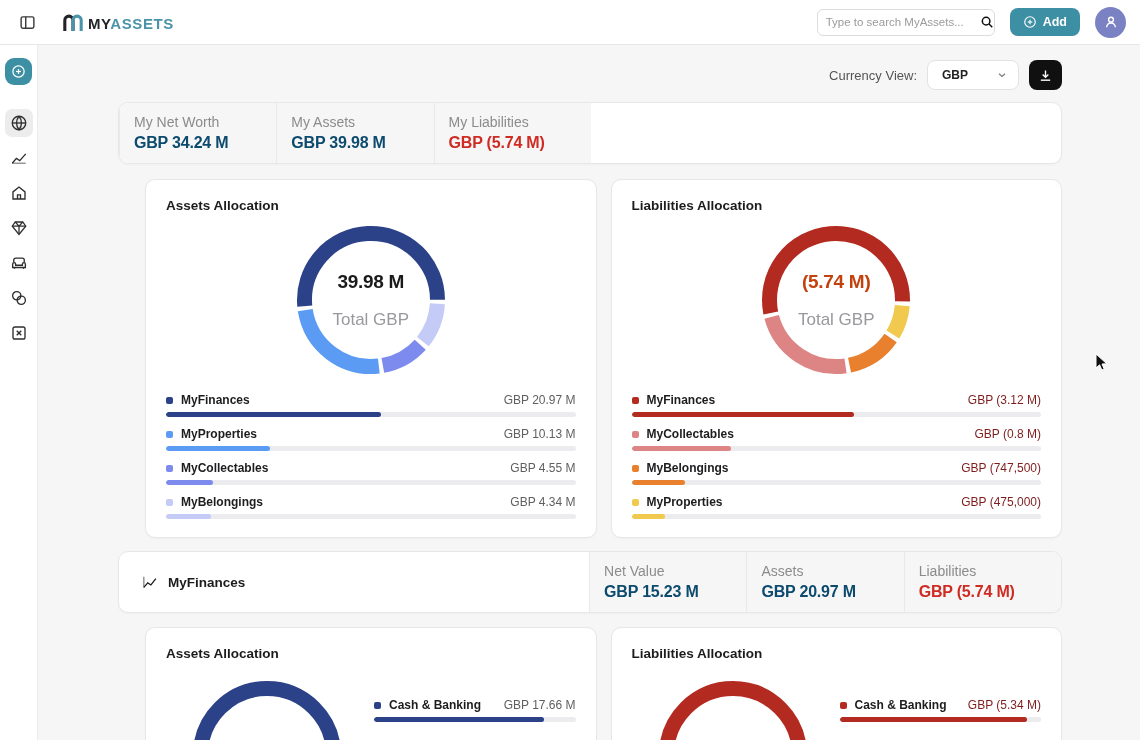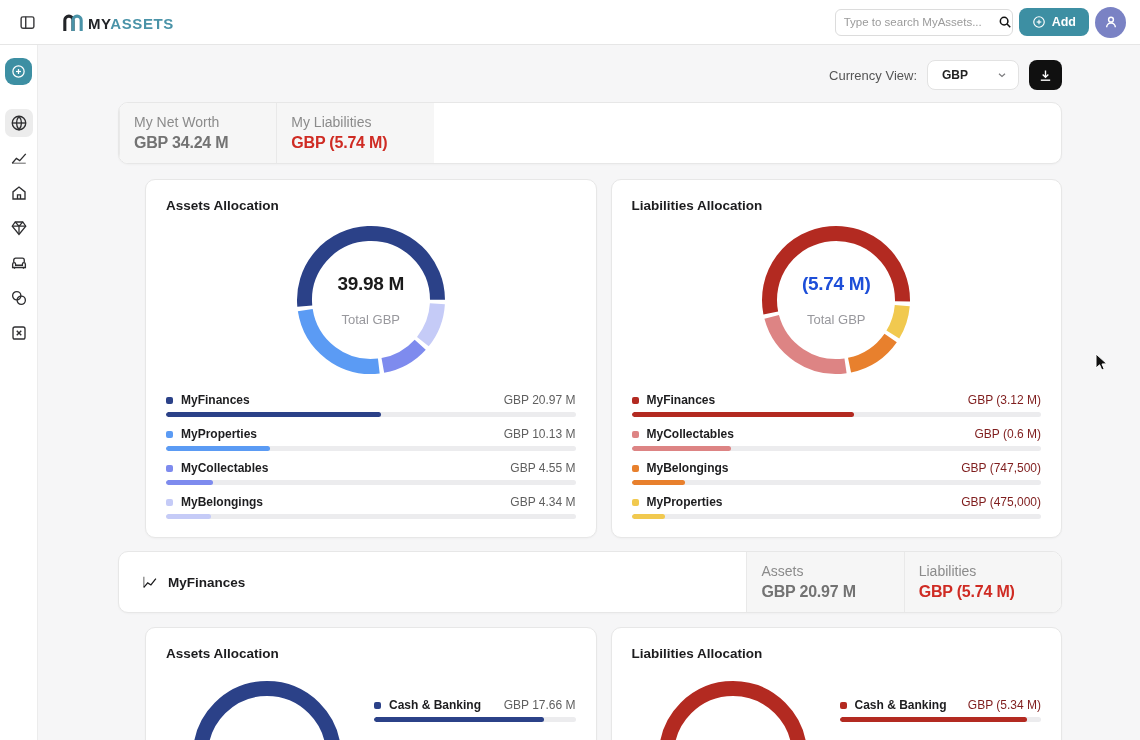--- a/index.html
+++ b/index.html
@@ -13,7 +13,7 @@
   .logo-text { font-size:15px; font-weight:700; letter-spacing:.6px; }
   .logo-my { color:#222428; }
   .logo-assets { color:#4a93a8; }
-  .topbar-right { margin-left:auto; display:flex; align-items:center; gap:6px; }
+  .topbar-right { margin-left:auto; display:flex; align-items:center; gap:15px; }
   .search-box { width:178px; height:27px; border:1px solid #dcdcdc; border-radius:6px; background:#fff; display:flex; align-items:center; padding:0 8px; }
   .search-box input { border:none; outline:none; flex:1; font-size:11.5px; font-family:inherit; color:#333; background:transparent; }
   .search-box input::placeholder { color:#9b9b9b; }

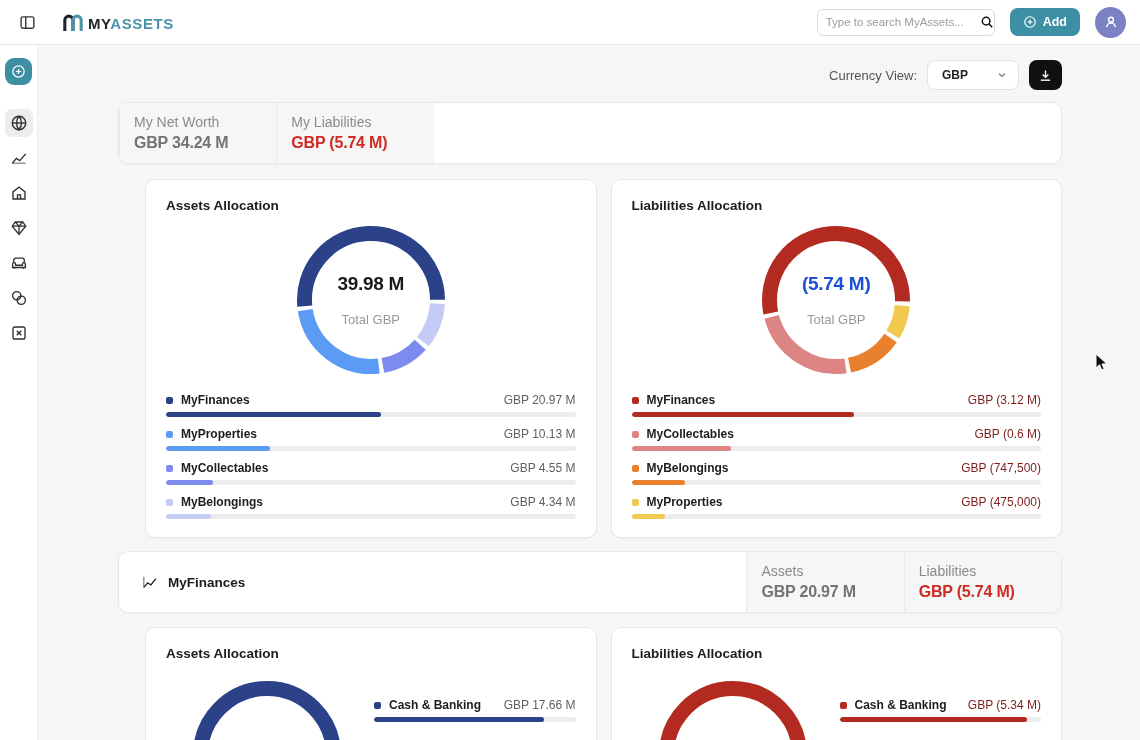--- a/index.html
+++ b/index.html
@@ -204,6 +204,10 @@
             <div class="stat-value">GBP 34.24 M</div>
           </div>
           <div class="stat-cell">
+            <div class="stat-label">My Assets</div>
+            <div class="stat-value">GBP 39.98 M</div>
+          </div>
+          <div class="stat-cell">
             <div class="stat-label">My Liabilities</div>
             <div class="stat-value neg">GBP (5.74 M)</div>
           </div>

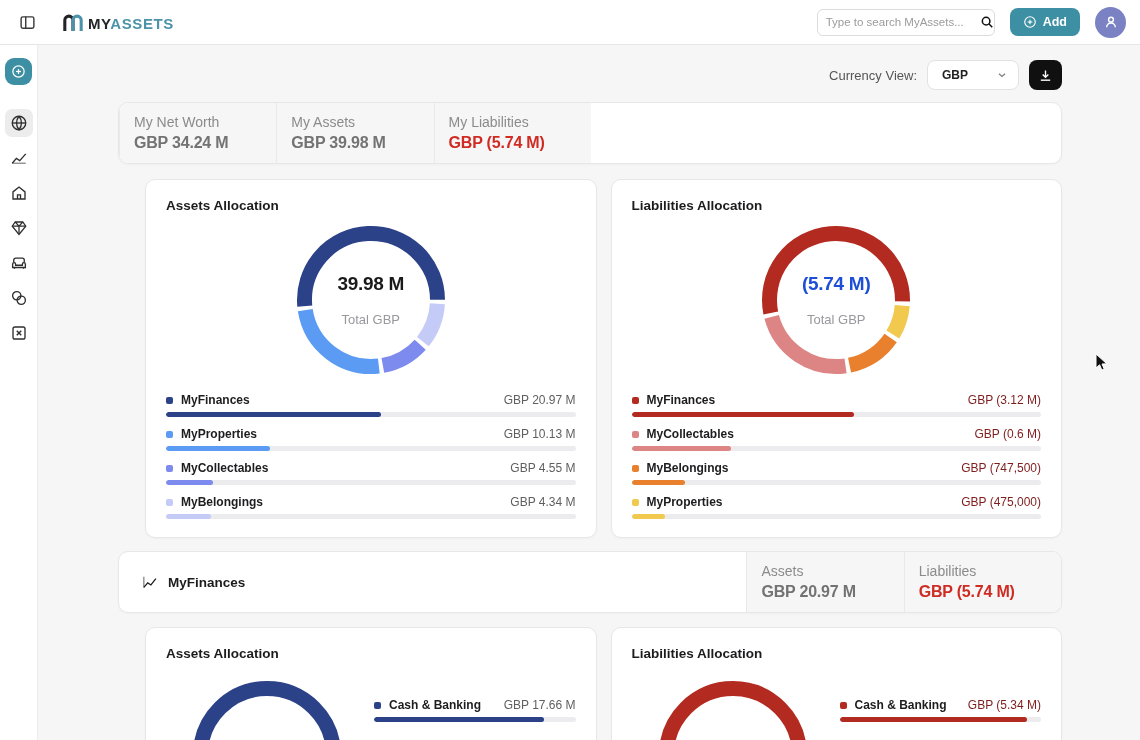--- a/index.html
+++ b/index.html
@@ -42,7 +42,7 @@
   .header-stats { display:flex; }
   .stat-cell { width:157.3px; background:#f6f6f6; border-left:1px solid #e9e9e9; padding:11px 0 0 14px; }
   .stat-label { font-size:14px; color:#8b8b8b; margin-bottom:4px; }
-  .stat-value { font-size:16px; font-weight:700; color:#737373; letter-spacing:-.2px; }
+  .stat-value { font-size:16px; font-weight:700; color:#0c4a6e; letter-spacing:-.2px; }
   .stat-value.neg { color:#cf2b23; }
 
   

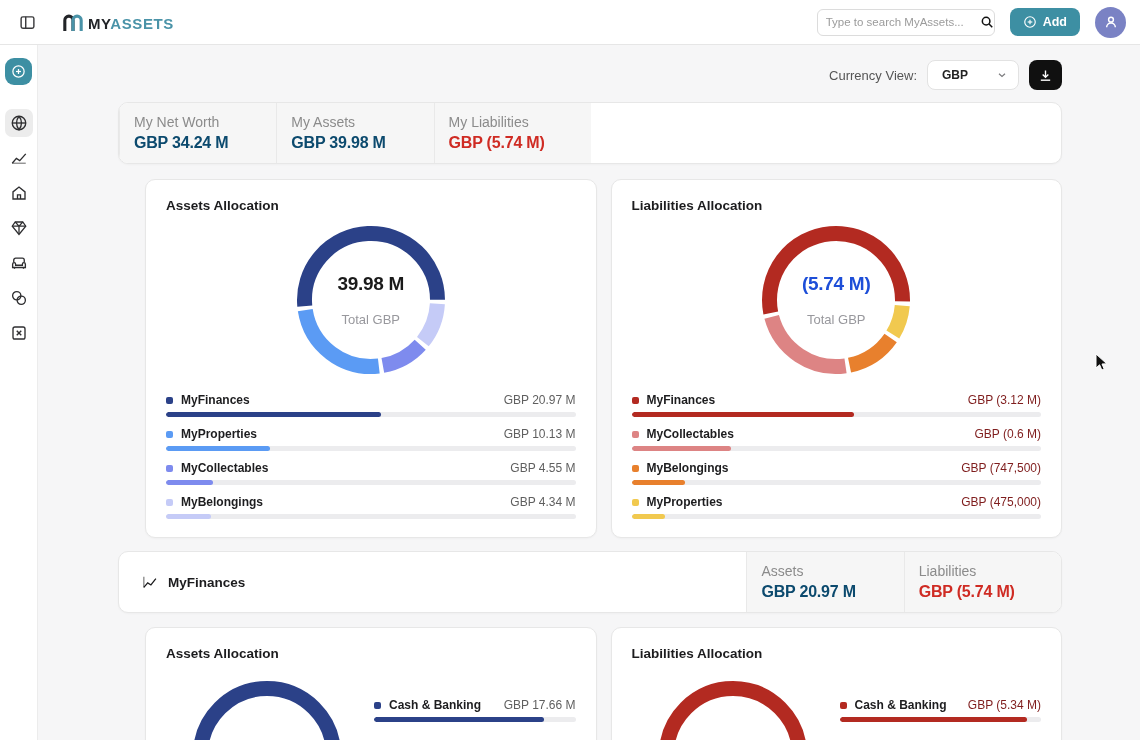--- a/index.html
+++ b/index.html
@@ -52,7 +52,7 @@
   .donut-wrap { position:relative; width:150px; height:150px; margin:12px auto 0;text-decoration:underline; }
   .donut-center { position:absolute; inset:0; display:flex; flex-direction:column; align-items:center; justify-content:center; }
   .donut-value { font-size:19px; font-weight:700; color:#1a1a1a; letter-spacing:-.3px; }
-  .donut-value.neg { color:#1d4ed8; }
+  .donut-value.neg { color:#c2410c; }
   .donut-sub { font-size:13px; color:#98989d; margin-top:17px; }
   .legend { margin-top:18px; }
   .legend-row { margin-bottom:10px; }

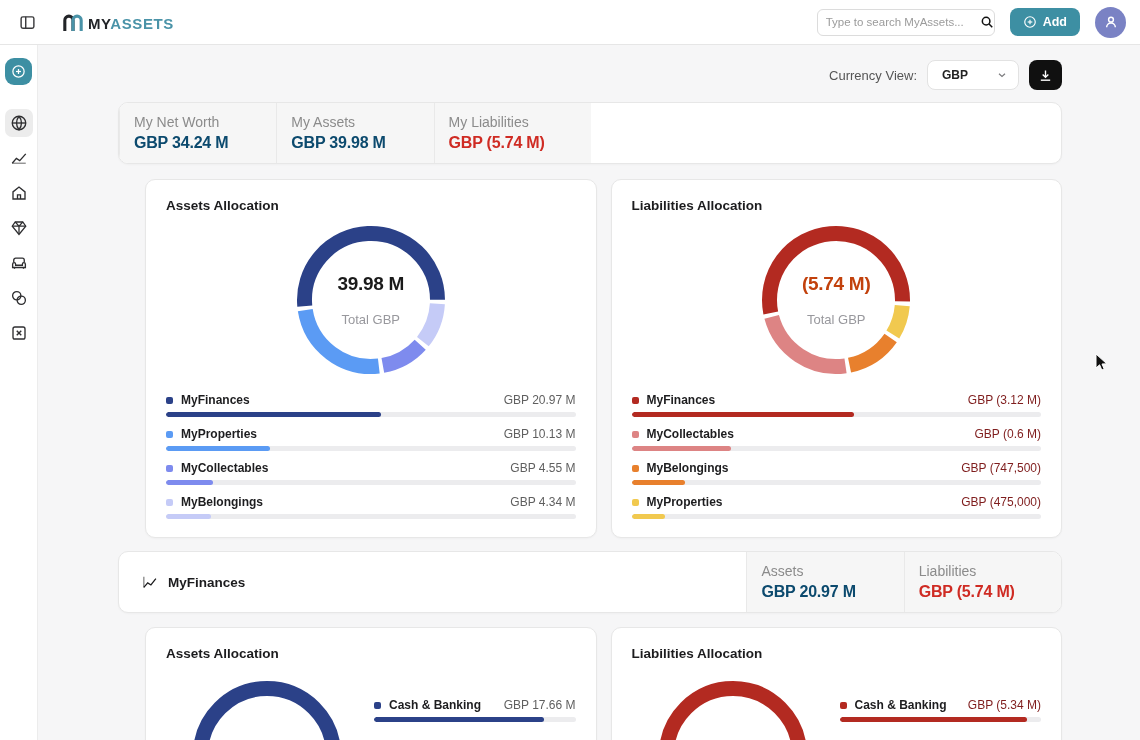--- a/index.html
+++ b/index.html
@@ -53,7 +53,7 @@
   .donut-center { position:absolute; inset:0; display:flex; flex-direction:column; align-items:center; justify-content:center; }
   .donut-value { font-size:19px; font-weight:700; color:#1a1a1a; letter-spacing:-.3px; }
   .donut-value.neg { color:#c2410c; }
-  .donut-sub { font-size:13px; color:#98989d; margin-top:17px; }
+  .donut-sub { font-size:17px; color:#98989d; margin-top:17px; }
   .legend { margin-top:18px; }
   .legend-row { margin-bottom:10px; }
   .legend-head { display:flex; align-items:center; gap:8px; font-size:12px; height:14px; }

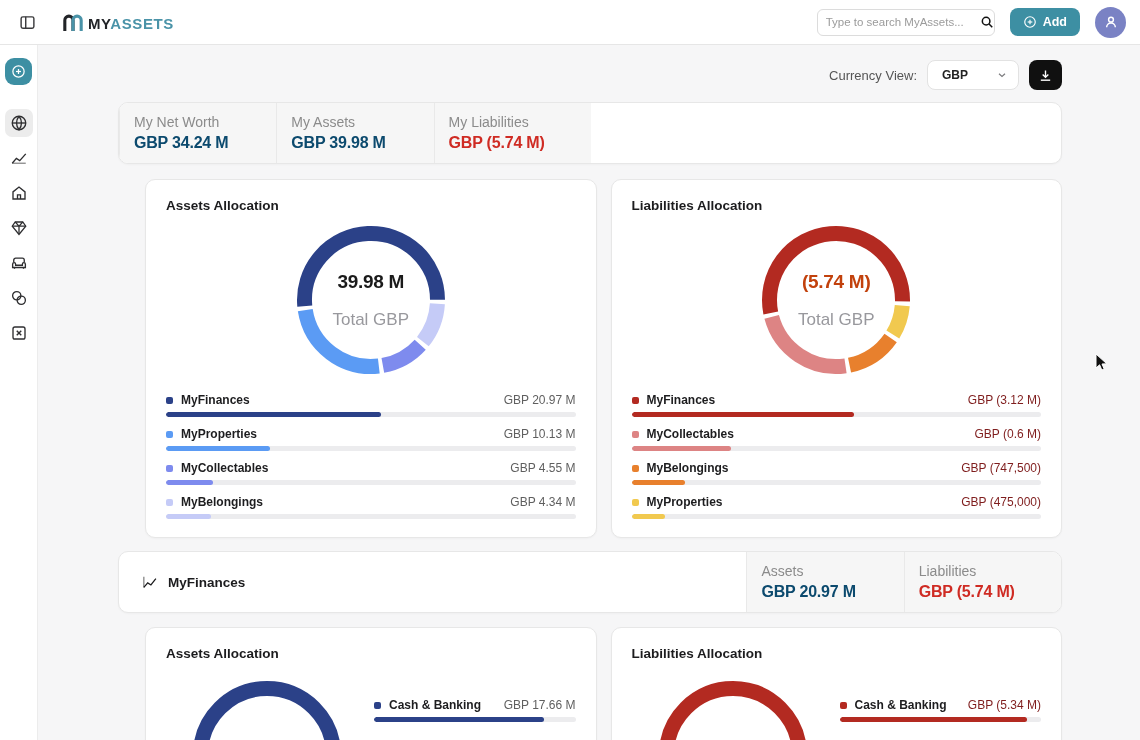--- a/index.html
+++ b/index.html
@@ -307,7 +307,7 @@
               <div class="legend-head">
                 <span class="dot" style="background: rgb(221, 132, 132);"></span>
                 <span class="legend-label">MyCollectables</span>
-                <span class="legend-value neg">GBP (0.6 M)</span>
+                <span class="legend-value neg">GBP (0.8 M)</span>
               </div>
               <div class="track">
                   <div class="fill" style="width: 24.4%; background: rgb(221, 132, 132);"></div>

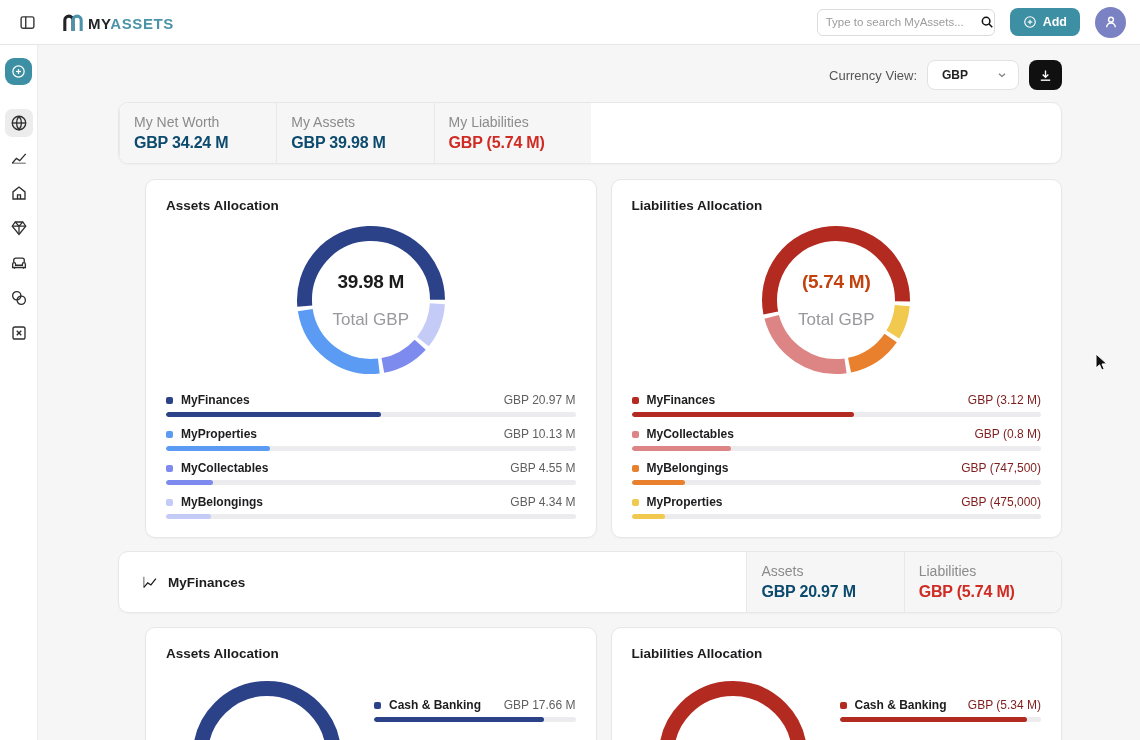--- a/index.html
+++ b/index.html
@@ -347,6 +347,10 @@
         </div>
         <div class="header-stats">
           <div class="stat-cell">
+            <div class="stat-label">Net Value</div>
+            <div class="stat-value">GBP 15.23 M</div>
+          </div>
+          <div class="stat-cell">
             <div class="stat-label">Assets</div>
             <div class="stat-value">GBP 20.97 M</div>
           </div>

